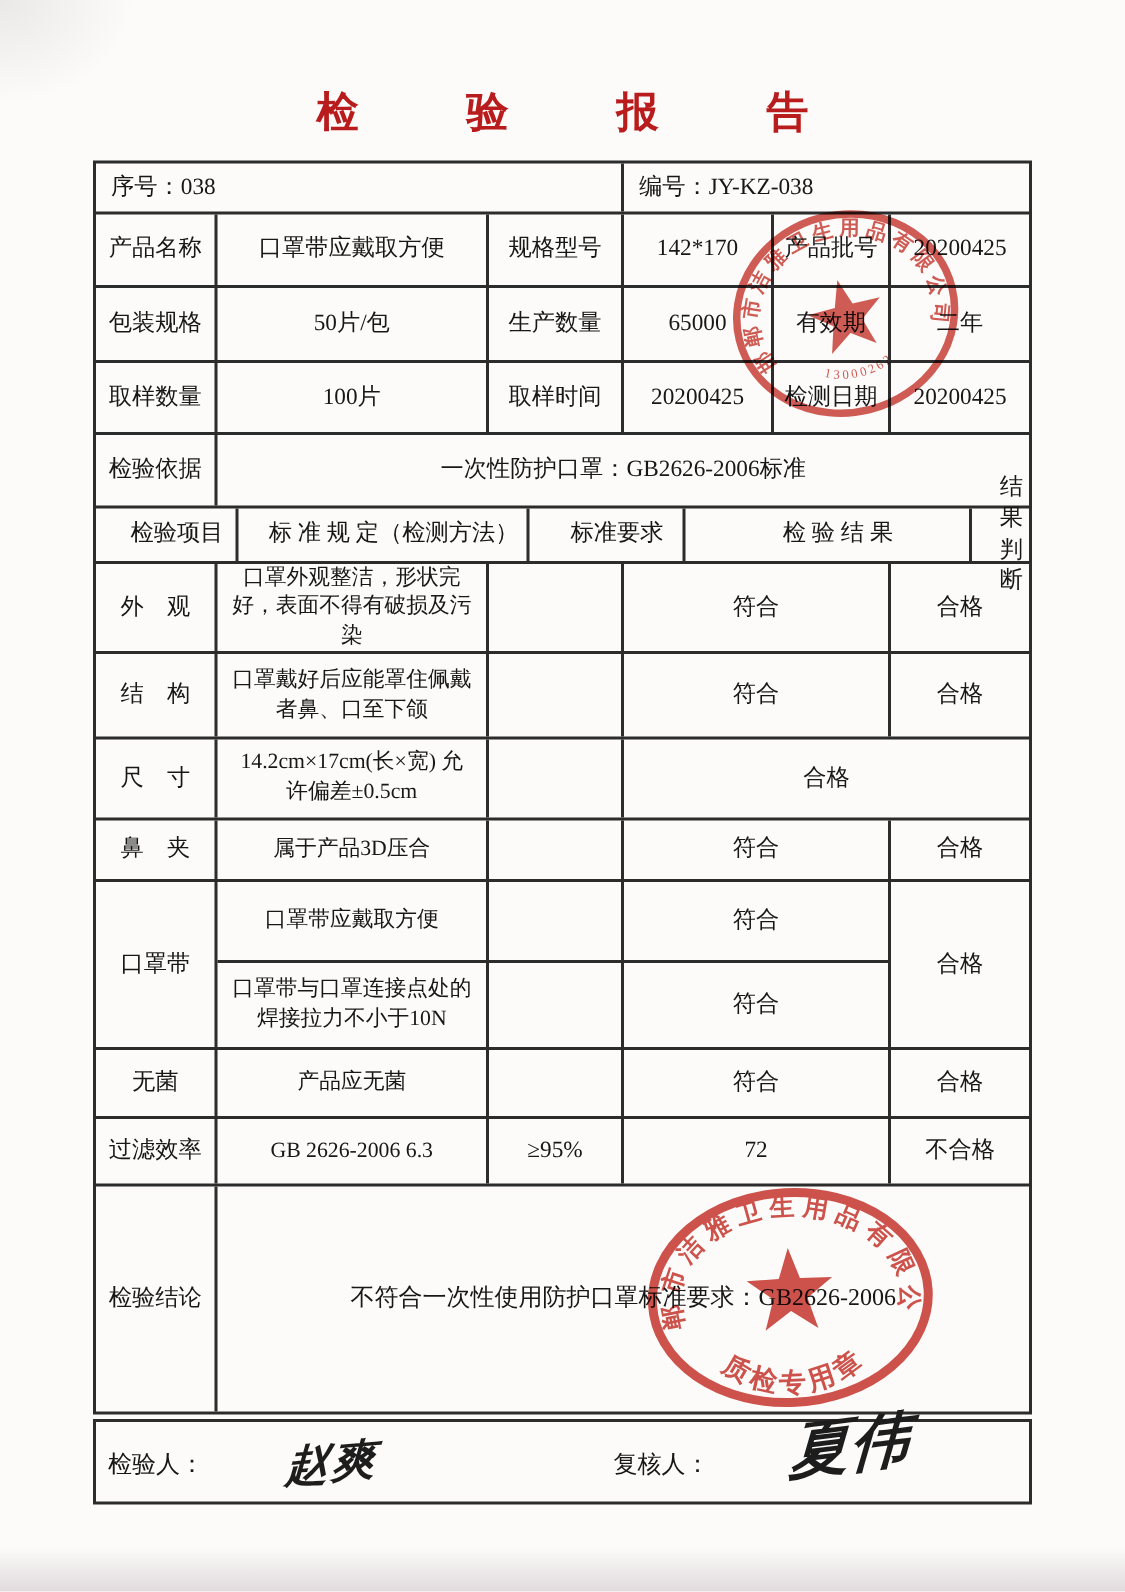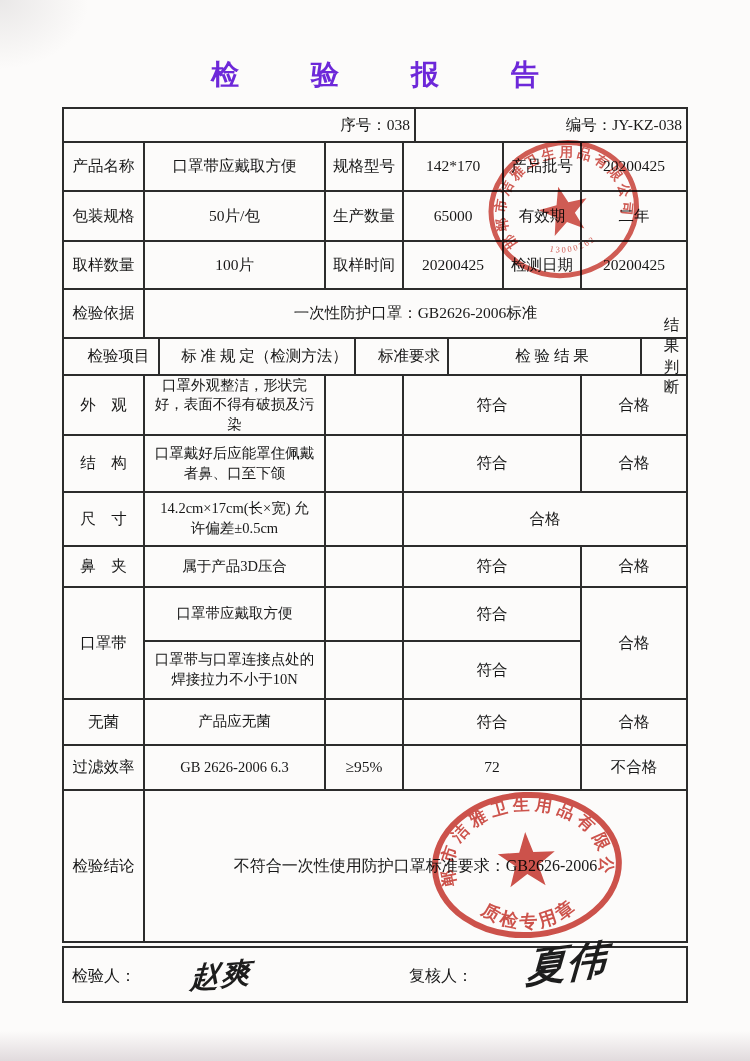--- a/index.html
+++ b/index.html
@@ -11,7 +11,7 @@
   .page::after{content:"";position:absolute;left:0;bottom:0;width:100%;height:30px;
         background:linear-gradient(to bottom, rgba(205,193,198,0), rgba(198,186,192,.5));pointer-events:none;}
   .title{position:absolute;top:56px;left:0;width:100%;text-align:center;
-        font-size:28px;font-weight:700;letter-spacing:22px;text-indent:22px;color:#6d28d9;}
+        font-size:28px;font-weight:700;letter-spacing:22px;text-indent:22px;color:#b91c1c;}
   
   .tbl{position:absolute;left:62px;top:107px;width:626px;height:836px;
         border:2px solid #2c2c2c;box-sizing:border-box;display:flex;flex-direction:column;}

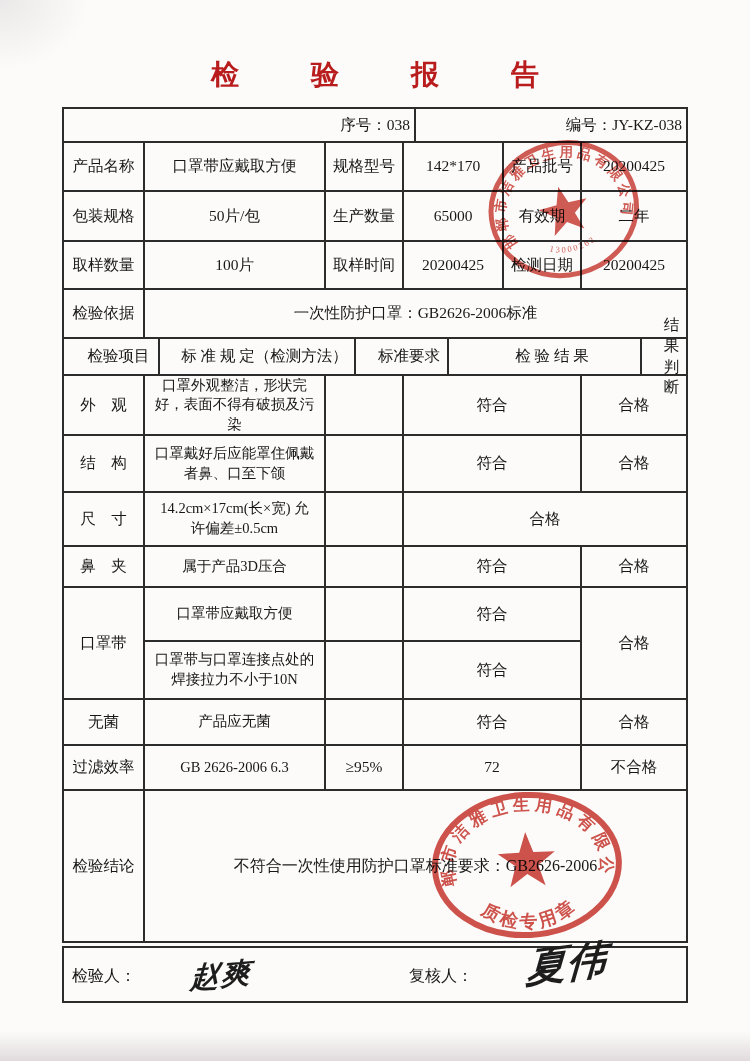--- a/index.html
+++ b/index.html
@@ -21,7 +21,7 @@
         align-items:center;justify-content:center;text-align:center;
         font-size:15.5px;line-height:1.35;padding:2px 4px;white-space:pre-wrap;}
   .cell.end{border-right:none;}
-  .cell.lt{justify-content:flex-end;text-align:left;padding-left:0;}
+  .cell.lt{justify-content:flex-start;text-align:left;padding-left:10px;}
   .std{font-size:14.5px;padding:3px 9px;}
   .w1{width:81px;} .w2{width:181px;} .w3{width:78px;} .w4{width:100px;}
   .w5{width:78px;}  .wR{flex:1;} .w4b{width:178px;}

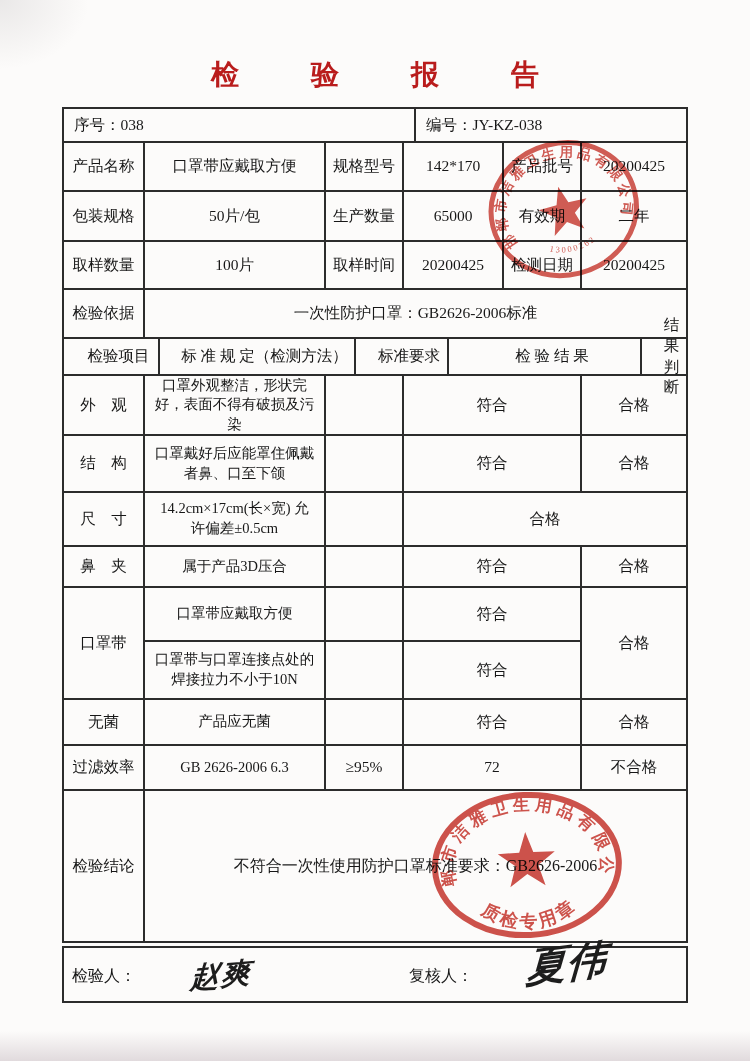--- a/index.html
+++ b/index.html
@@ -23,7 +23,7 @@
   .cell.end{border-right:none;}
   .cell.lt{justify-content:flex-start;text-align:left;padding-left:10px;}
   .std{font-size:14.5px;padding:3px 9px;}
-  .w1{width:81px;} .w2{width:181px;} .w3{width:78px;} .w4{width:100px;}
+  .w1{width:81px;} .w2{width:181px;} .w3{width:90px;} .w4{width:100px;}
   .w5{width:78px;}  .wR{flex:1;} .w4b{width:178px;}
   .hdr{font-weight:400;margin-left:15px;}
   .stack{flex:1;display:flex;flex-direction:column;}

